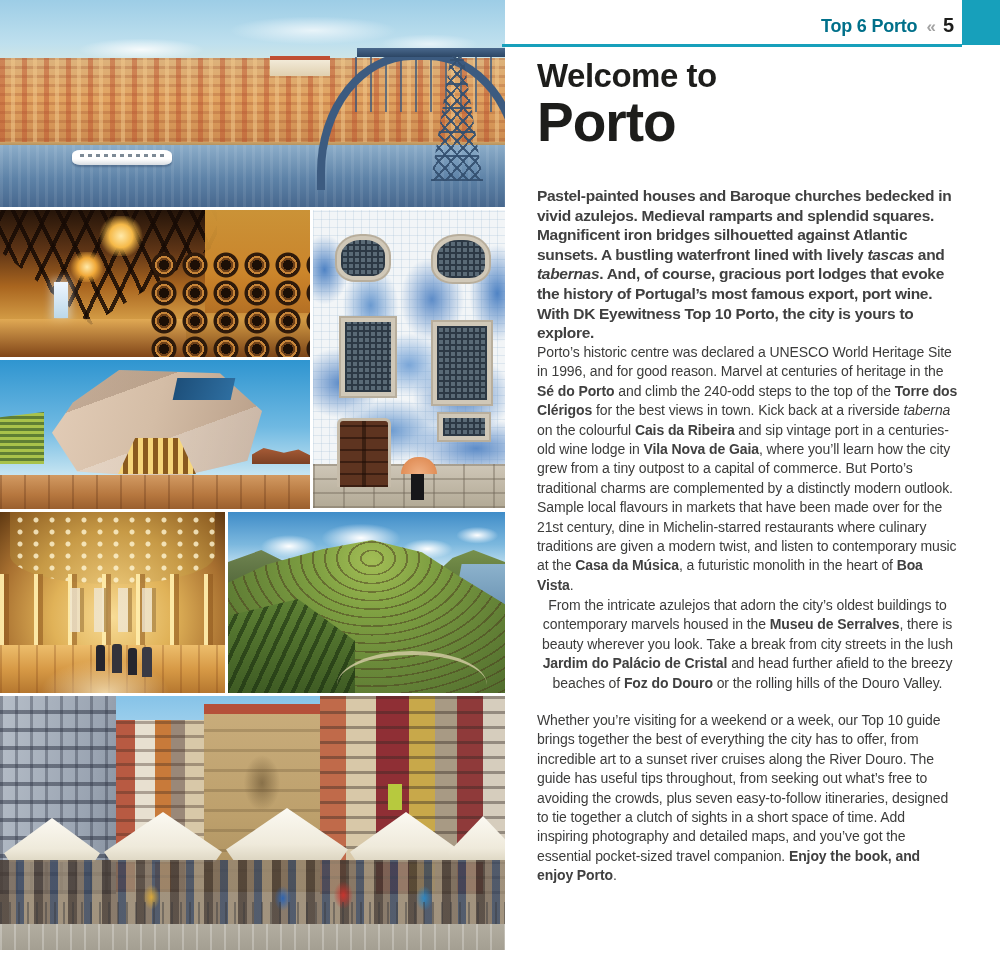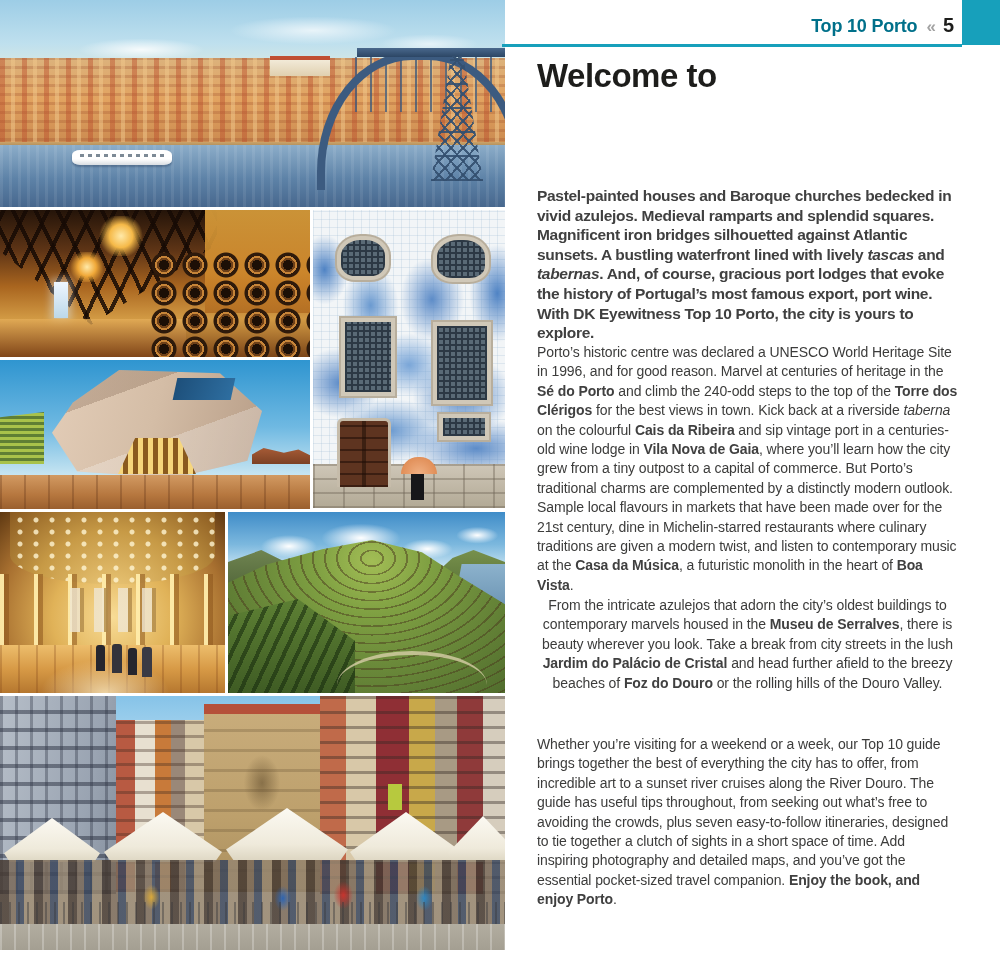--- a/index.html
+++ b/index.html
@@ -297,7 +297,7 @@
   <div class="abs rule"></div>
   <div class="abs corner"></div>
   <div class="abs hdr">
-    <span class="t">Top 10 Porto</span><span class="c">«</span><span class="n">5</span>
+    <span class="t">Top 6 Porto</span><span class="c">«</span><span class="n">5</span>
   </div>
 
   <div class="abs content">

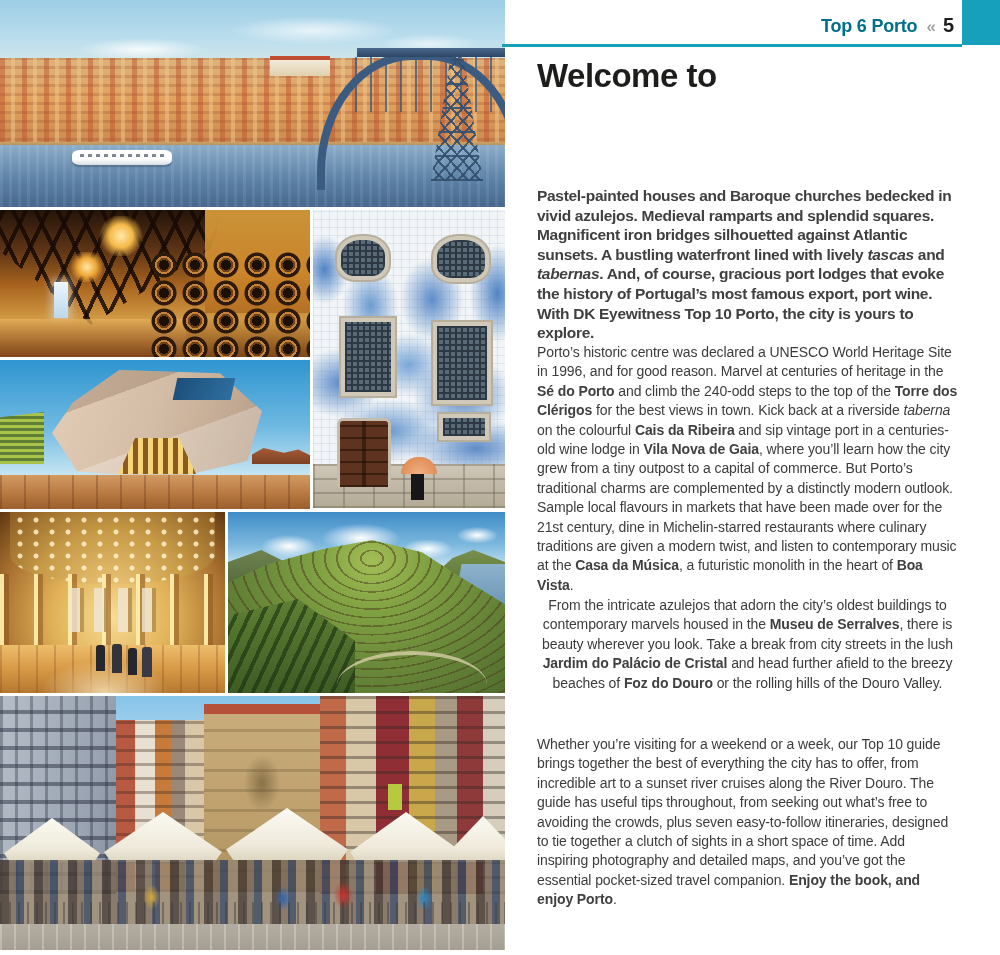--- a/index.html
+++ b/index.html
@@ -302,6 +302,7 @@
 
   <div class="abs content">
     <div class="kicker">Welcome to</div>
+    <div class="city">Porto</div>
     <p class="intro"><span>Pastel-painted houses and Baroque churches bedecked in vivid azulejos. Medieval ramparts and splendid squares. Magnificent iron bridges silhouetted against Atlantic sunsets. A bustling waterfront lined with lively </span><span class="i">tascas</span><span> and </span><span class="i">tabernas</span><span>. And, of course, gracious port lodges that evoke the history of Portugal’s most famous export, port wine. With DK Eyewitness Top 10 Porto, the city is yours to explore.</span></p>
     <p class="bp bp1"><span>Porto’s historic centre was declared a UNESCO World Heritage Site in 1996, and for good reason. Marvel at centuries of heritage in the </span><span class="b">Sé do Porto</span><span> and climb the 240-odd steps to the top of the </span><span class="b">Torre dos Clérigos</span><span> for the best views in town. Kick back at a riverside </span><span class="i">taberna</span><span> on the colourful </span><span class="b">Cais da Ribeira</span><span> and sip vintage port in a centuries-old wine lodge in </span><span class="b">Vila Nova de Gaia</span><span>, where you’ll learn how the city grew from a tiny outpost to a capital of commerce. But Porto’s traditional charms are complemented by a distinctly modern outlook. Sample local flavours in markets that have been made over for the 21st century, dine in Michelin-starred restaurants where culinary traditions are given a modern twist, and listen to contemporary music at the </span><span class="b">Casa da Música</span><span>, a futuristic monolith in the heart of </span><span class="b">Boa Vista</span><span>.</span></p>
     <p class="bp bp2"><span>From the intricate azulejos that adorn the city’s oldest buildings to contemporary marvels housed in the </span><span class="b">Museu de Serralves</span><span>, there is beauty wherever you look. Take a break from city streets in the lush </span><span class="b">Jardim do Palácio de Cristal</span><span> and head further afield to the breezy beaches of </span><span class="b">Foz do Douro</span><span> or the rolling hills of the Douro Valley.</span></p>

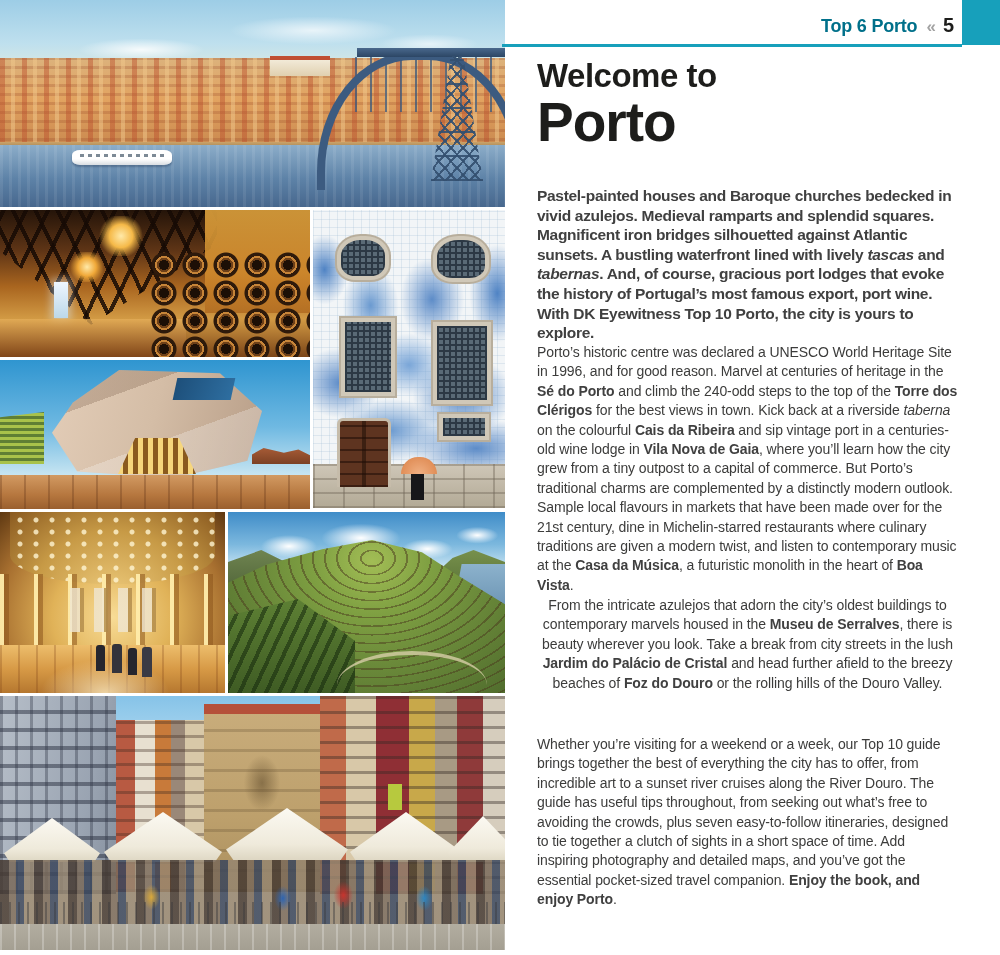--- a/index.html
+++ b/index.html
@@ -199,7 +199,7 @@
   p{color:#3c3c3b;}
   .intro{top:186px;left:0;width:421px;font-size:15.5px;line-height:19.6px;font-weight:700;color:#404040;letter-spacing:-0.3px;}
   .bp{left:0;width:421px;font-size:14px;line-height:19.4px;letter-spacing:-0.1px;}
-  .bp1{top:343px;} .bp2{top:596px;text-align:center;} .bp3{top:711px;margin-top:24px;}
+  .bp1{top:343px;} .bp2{top:596px;text-align:center;} .bp3{top:711px;}
   .b{font-weight:700;color:#404040;}
   .i{font-style:italic;}
   .caption{top:884px;left:0;width:425px;font-size:10.5px;line-height:14px;letter-spacing:-0.1px;color:#3c3c3b;}

